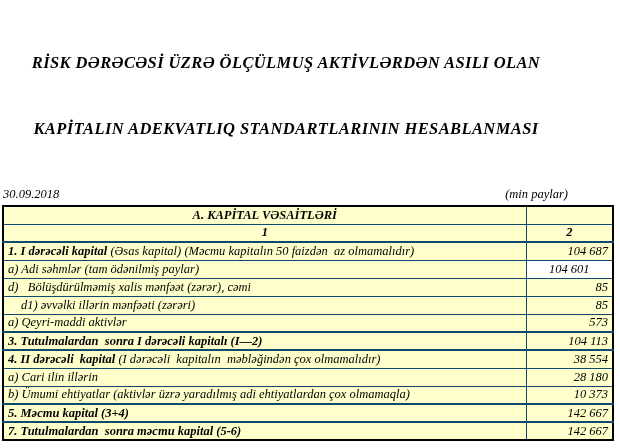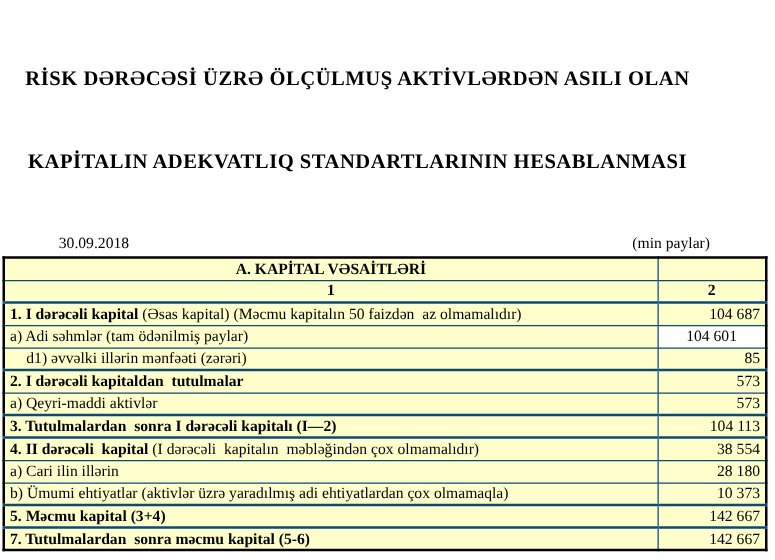--- a/index.html
+++ b/index.html
@@ -11,7 +11,7 @@
     color: #000;
     overflow: hidden;
   }
-  .page { position: relative; width: 572px; height: 448px; }
+  .page { position: relative; width: 572px; height: 448px; font-style: italic; }
 
   
   .title {

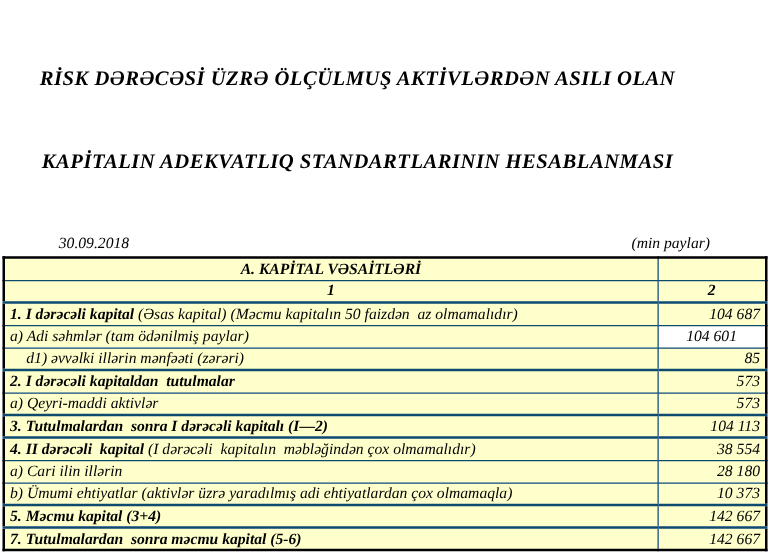--- a/index.html
+++ b/index.html
@@ -32,7 +32,6 @@
     font-size: 12.5px;
     padding: 3px 4px 3px 3px;
     line-height: 15px;
-    margin-left: 44px;
   }
 
   

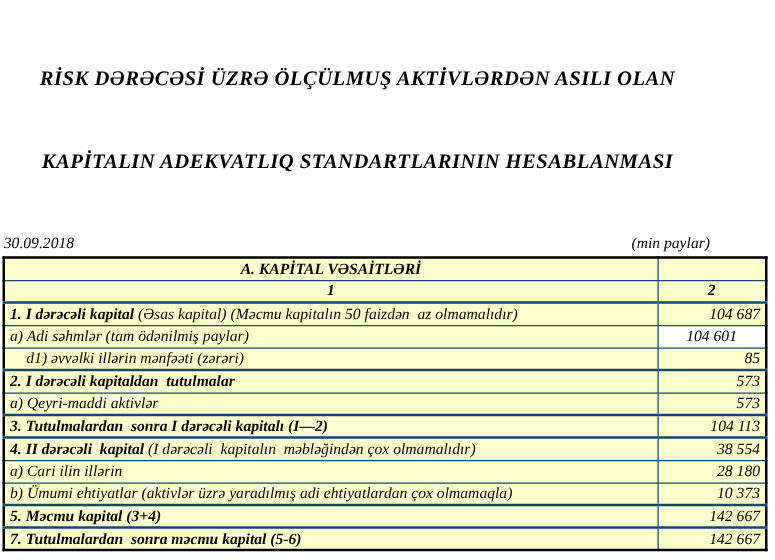--- a/index.html
+++ b/index.html
@@ -101,6 +101,10 @@
       <td class="val white">104 601</td>
     </tr>
     <tr>
+      <td class="ind1"><span class="b"></span><span class="lbl">d)   Bölüşdürülməmiş xalis mənfəət (zərər), cəmi</span></td>
+      <td class="val">85</td>
+    </tr>
+    <tr>
       <td class="ind2"><span class="b"></span><span class="lbl">d1) əvvəlki illərin mənfəəti (zərəri)</span></td>
       <td class="val">85</td>
     </tr>

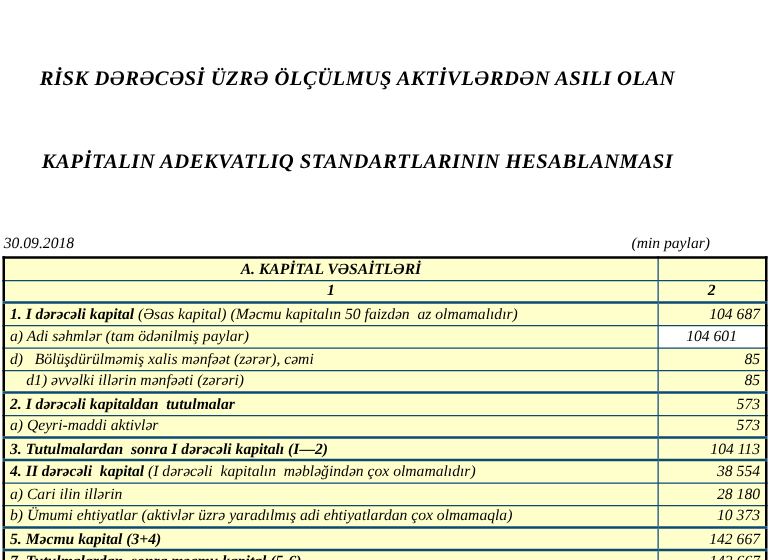--- a/index.html
+++ b/index.html
@@ -108,10 +108,6 @@
       <td class="ind2"><span class="b"></span><span class="lbl">d1) əvvəlki illərin mənfəəti (zərəri)</span></td>
       <td class="val">85</td>
     </tr>
-    <tr class="major">
-      <td><span class="b">2. I dərəcəli kapitaldan  tutulmalar</span><span class="lbl"></span></td>
-      <td class="val">573</td>
-    </tr>
     <tr>
       <td class="ind1"><span class="b"></span><span class="lbl">a) Qeyri-maddi aktivlər</span></td>
       <td class="val">573</td>

